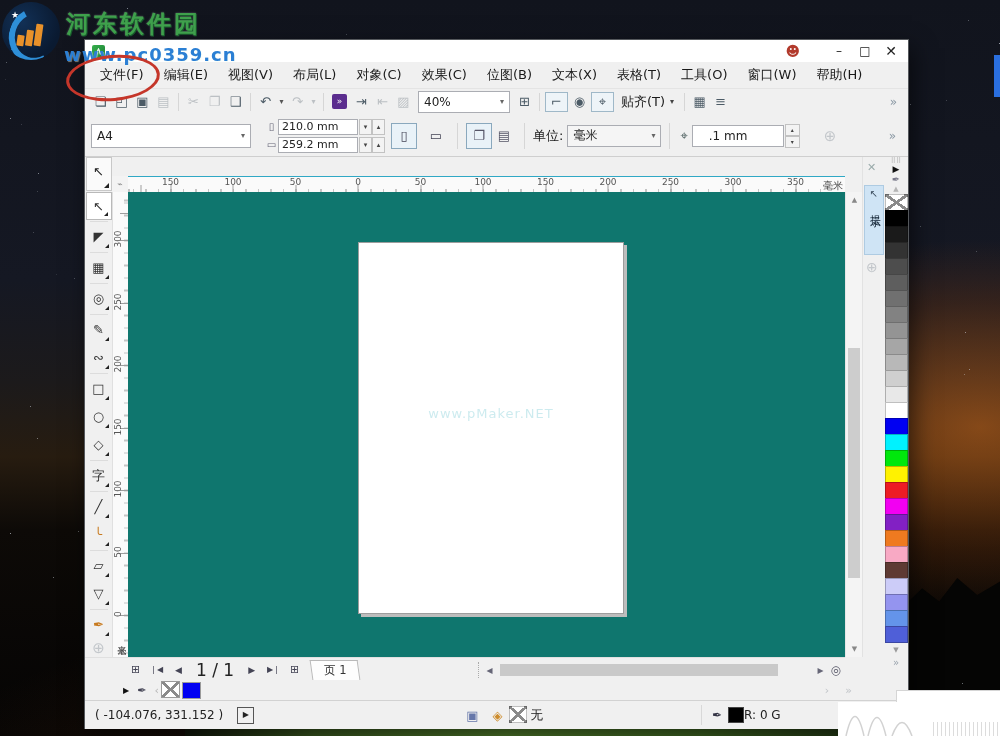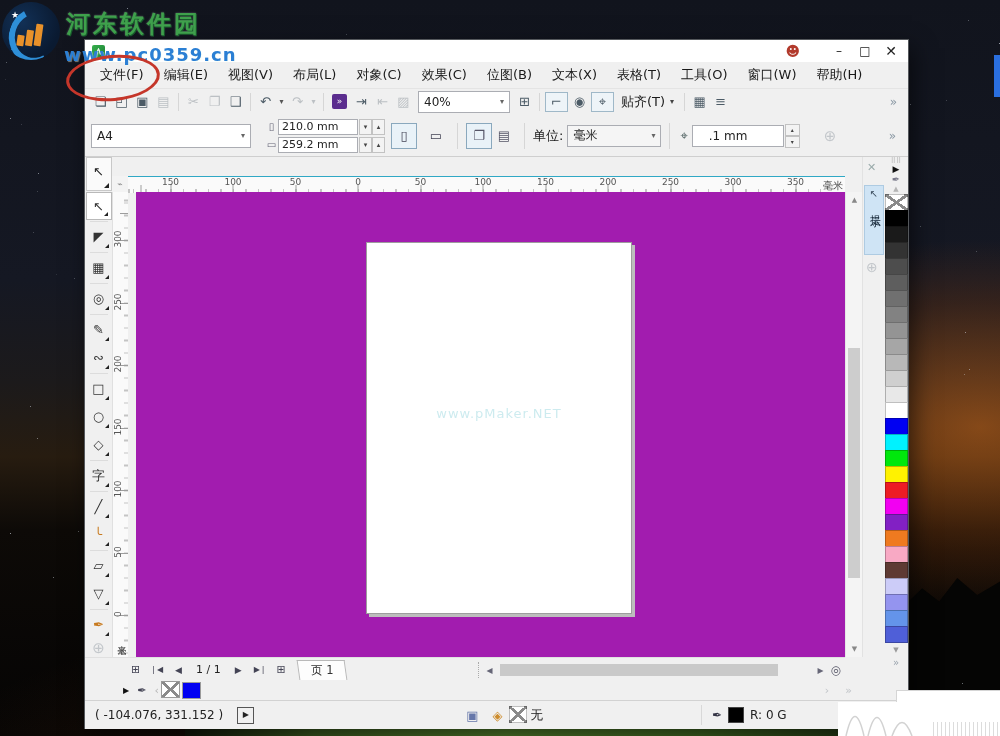--- a/index.html
+++ b/index.html
@@ -119,7 +119,7 @@
   #tbx-plus{margin-top:auto;color:#c3c7cb;font-size:15px;}
   #tbx-ovf{color:#9aa4ae;font-size:11px;margin:4px 0 6px;}
   
-  #canvas{position:absolute;left:51px;top:152px;width:717px;height:465px;background:#a21caf;overflow:hidden;}
+  #canvas{position:absolute;left:43px;top:152px;width:717px;height:465px;background:#0f766e;overflow:hidden;}
   #page{position:absolute;left:230px;top:50px;width:264px;height:370px;background:#fff;border:1px solid #9d9d9d;box-shadow:3px 3px 0 0 #bdbdbd;}
   #page-wm{position:absolute;left:0;right:0;top:44%;text-align:center;font-size:13px;color:rgba(130,205,215,.40);letter-spacing:1px;}
   

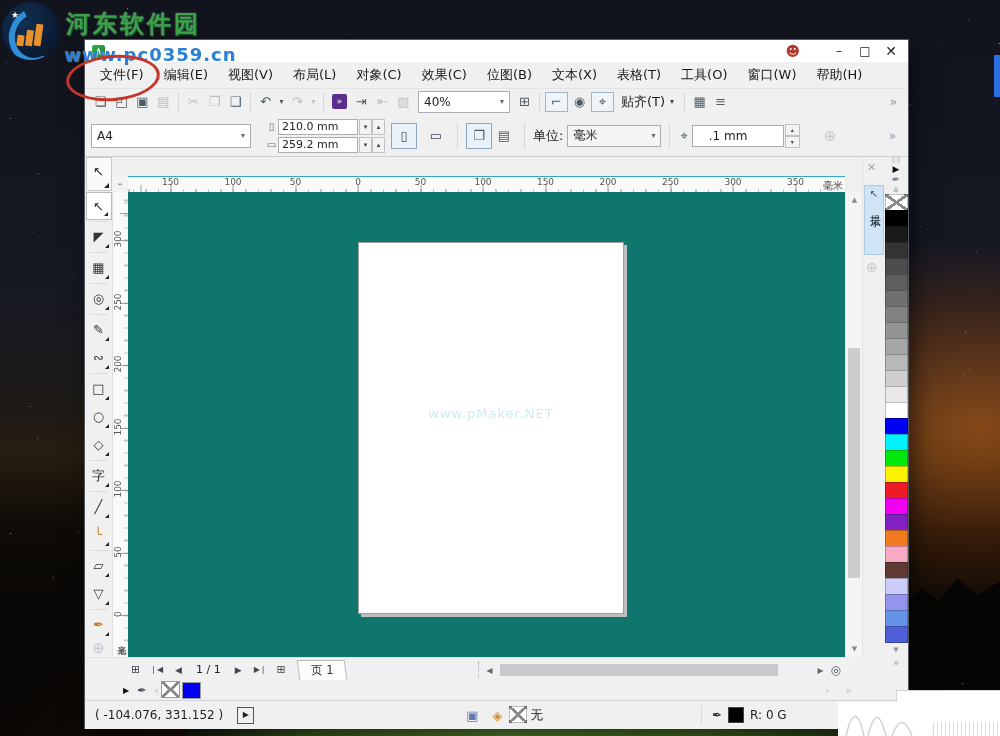--- a/index.html
+++ b/index.html
@@ -152,7 +152,7 @@
   #pn-add1{margin-left:46px;font-size:11px;}
   #pn-first{margin-left:10px;font-size:8px;}
   #pn-prev{margin-left:12px;font-size:9px;}
-  #pn-pos{margin:0 14px;font-size:11px;color:#222;}
+  #pn-pos{margin:0 14px;font-size:17px;color:#222;}
   #pn-next{font-size:9px;}
   #pn-last{margin-left:12px;font-size:8px;}
   #pn-add2{margin-left:10px;font-size:11px;}

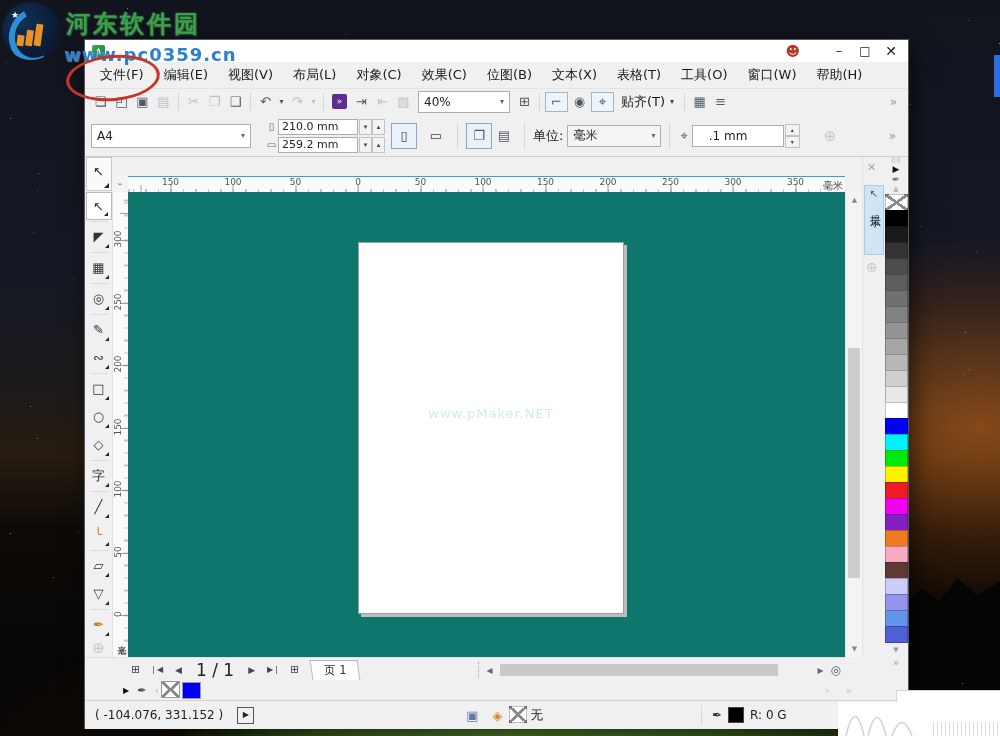--- a/index.html
+++ b/index.html
@@ -183,7 +183,7 @@
   #st-div{width:1px;height:20px;background:#d8d8d8;margin-left:158px;}
   #st-pen{margin-left:10px;font-size:12px;color:#334;}
   #st-outsw{width:14px;height:14px;background:#000;margin-left:6px;border:1px solid #444;}
-  #st-rgb{margin-left:6px;white-space:nowrap;}
+  #st-rgb{white-space:nowrap;}
   
   #ovl-a{position:absolute;left:896px;top:690px;width:104px;height:46px;background:#fff;border-left:1px solid #d5d5d5;border-top:1px solid #d5d5d5;z-index:20;}
   #ovl-a .hatch{position:absolute;right:0;bottom:0;width:100px;height:15px;

